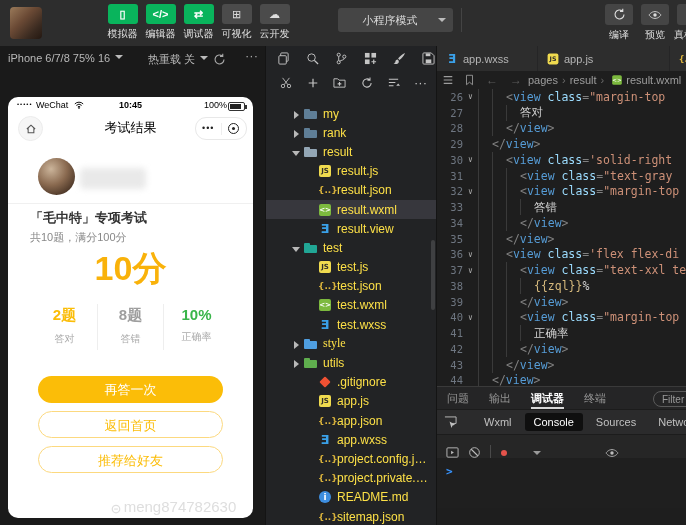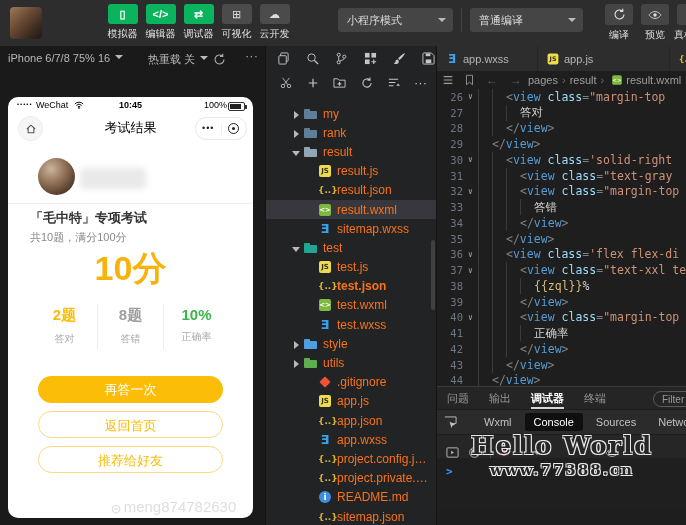--- a/index.html
+++ b/index.html
@@ -18,7 +18,7 @@
   .tb-btn .lb{font-size:10px;color:#e0e0e0;margin-top:3px;white-space:nowrap;}
   .tb-dd{position:absolute;top:8px;height:24px;background:#454545;border-radius:3px;color:#ddd;
          font-size:11px;line-height:24px;padding:0 20px 0 9px;box-sizing:border-box;cursor:pointer;}
-  .dd-mode{left:338px;width:115px;} .dd-compile{left:470px;width:113px;}
+  .dd-mode{left:338px;width:115px;text-align:center;} .dd-compile{left:470px;width:113px;}
   .caret{position:absolute;right:7px;top:10px;width:0;height:0;border:4px solid transparent;border-top-color:#bbb;}
   .tb-vdiv{position:absolute;left:461px;top:8px;width:1px;height:24px;background:#444;}
   .tb-act{position:absolute;top:4px;width:34px;text-align:center;cursor:pointer;}

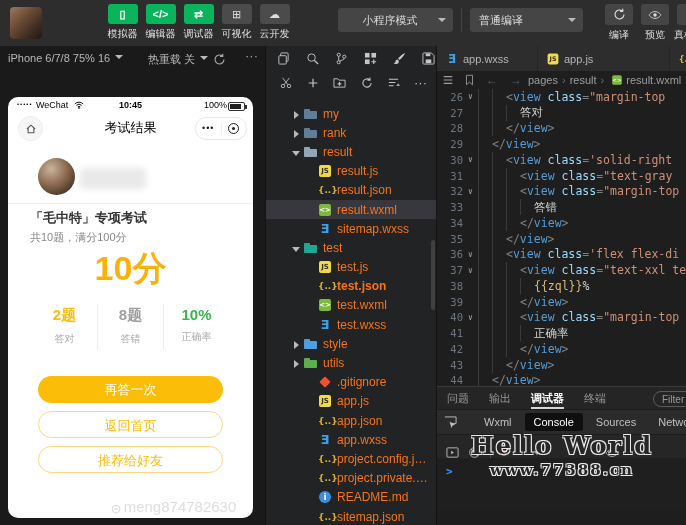--- a/index.html
+++ b/index.html
@@ -179,10 +179,6 @@
       <i class="caret"></i>
     </div>
     <div class="tb-vdiv"></div>
-    <div class="tb-dd dd-compile">
-      <span>普通编译</span>
-      <i class="caret"></i>
-    </div>
     <div>
         <div class="tb-act" style="left: 602px;">
           <div class="ic">

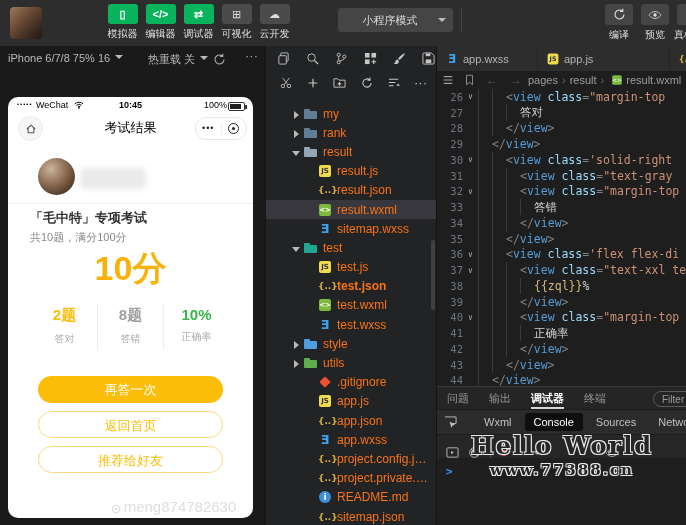--- a/index.html
+++ b/index.html
@@ -76,7 +76,7 @@
   .ex-icons.r1{top:5px;} .ex-icons.r2{top:29px;left:12px;gap:12px;}
   .ex-ic{width:15px;height:15px;display:flex;align-items:center;justify-content:center;color:#c5c5c5;cursor:pointer;font-size:13px;}
   .tree{position:absolute;left:0;top:58px;width:100%;}
-  .trow{height:19.2px;display:flex;align-items:center;font-size:12px;color:#f97316;cursor:pointer;white-space:nowrap;text-align:right;}
+  .trow{height:19.2px;display:flex;align-items:center;font-size:12px;color:#fde047;cursor:pointer;white-space:nowrap;text-align:right;}
   .trow.sel{background:#37373d;}
   .chev{width:12px;height:12px;flex:none;position:relative;margin-right:2px;}
   .chev.right::before{content:"";position:absolute;left:4px;top:3px;border:4px solid transparent;border-left:5px solid #b8b8b8;}

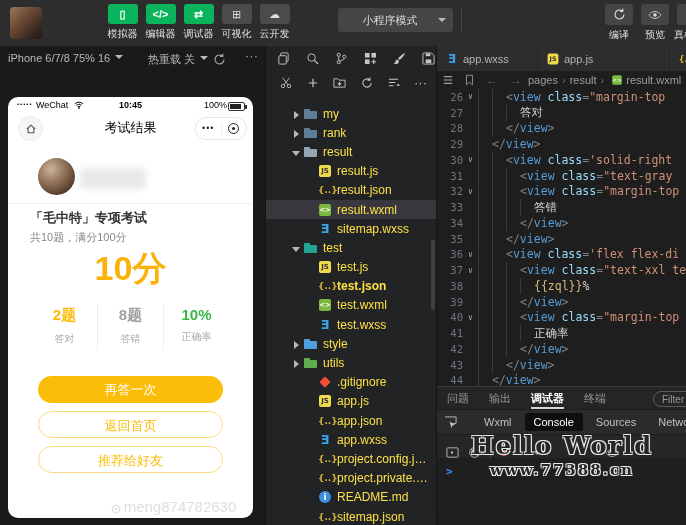--- a/index.html
+++ b/index.html
@@ -398,7 +398,7 @@
         </div>
         <div class="trow" style="padding-left: 52px;">
           <span class="fi fi-wxss"></span>
-          <span class="tlab">sitemap.wxss</span>
+          <span class="tlab">result.view</span>
         </div>
         <div class="trow" style="padding-left: 24px;">
           <span class="chev down"></span>

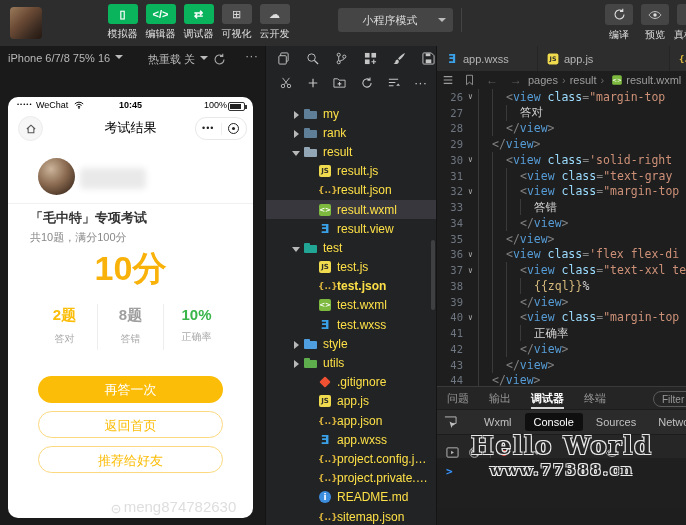--- a/index.html
+++ b/index.html
@@ -409,7 +409,7 @@
           <span class="fi fi-js"></span>
           <span class="tlab">test.js</span>
         </div>
-        <div class="trow" style="padding-left: 52px; font-weight: bold;">
+        <div class="trow" style="padding-left: 52px;">
           <span class="fi fi-json"></span>
           <span class="tlab">test.json</span>
         </div>

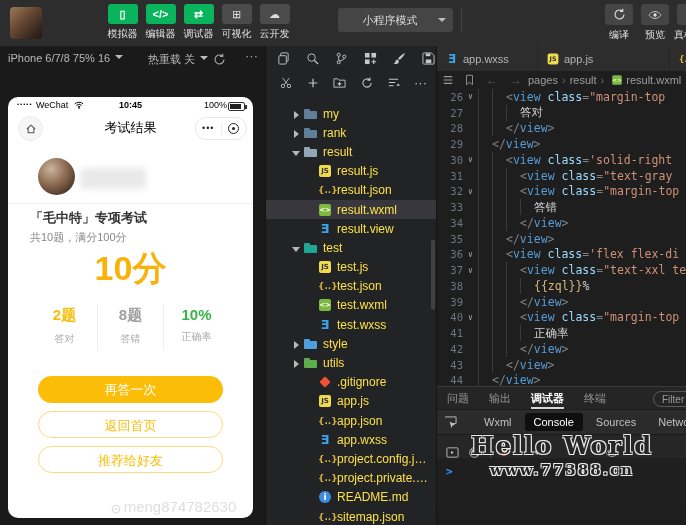--- a/index.html
+++ b/index.html
@@ -421,7 +421,7 @@
           <span class="fi fi-wxss"></span>
           <span class="tlab">test.wxss</span>
         </div>
-        <div class="trow" style="padding-left: 24px;">
+        <div class="trow" style="padding-left: 24px; font-family: Liberation Serif, serif;">
           <span class="chev right"></span>
           <span class="fi fold-ic fi-folder-style"></span>
           <span class="tlab">style</span>

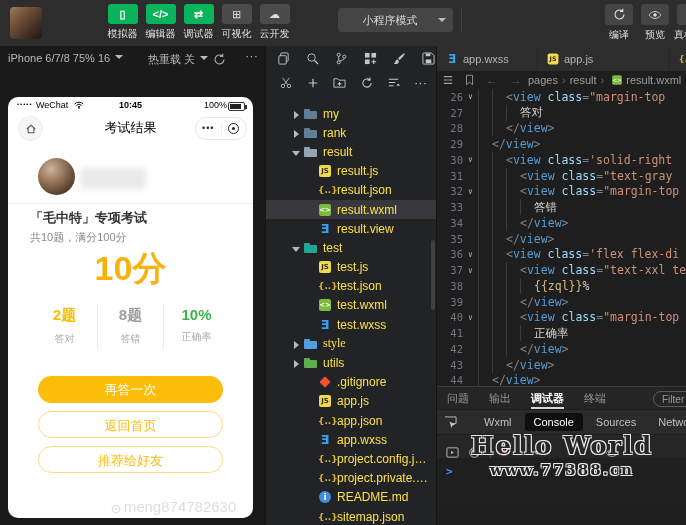--- a/index.html
+++ b/index.html
@@ -577,10 +577,6 @@
       <div class="console">
         <span class="prompt">&gt;</span>
       </div>
-      <div class="wm">
-        <div class="wm1">Hello World</div>
-        <div class="wm2">www.77388.cn</div>
-      </div>
     </div>
   </div>
 </div>

